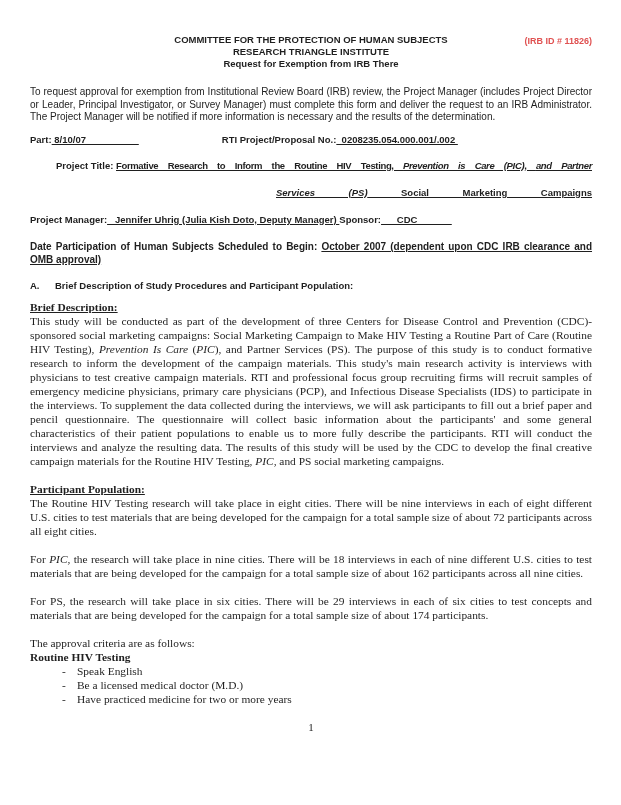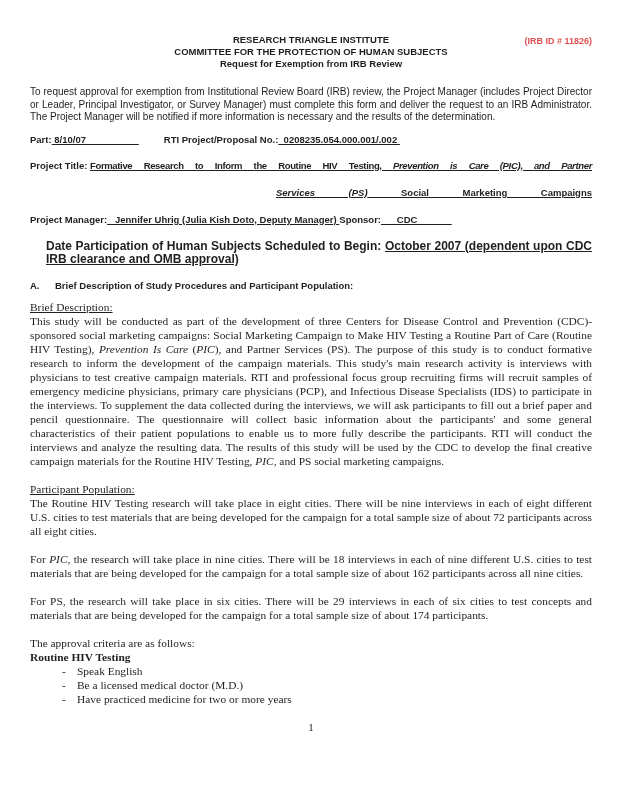--- a/index.html
+++ b/index.html
@@ -39,8 +39,8 @@
 
   <div class="irb-id">(IRB ID # 11826)</div>
 
+  <div class="hdr-line">COMMITTEE FOR THE PROTECTION OF HUMAN SUBJECTS</div>
   <div class="hdr-line">RESEARCH TRIANGLE INSTITUTE</div>
-  <div class="hdr-line">COMMITTEE FOR THE PROTECTION OF HUMAN SUBJECTS</div>
   <div class="hdr-line">Request for Exemption from IRB Review</div>
 
   <div class="instructions">To request approval for exemption from Institutional Review Board (IRB) review, the Project Manager (includes Project Director or Leader, Principal Investigator, or Survey Manager) must complete this form and deliver the request to an IRB Administrator.  The Project Manager will be notified if more information is necessary and the results of the determination.</div>

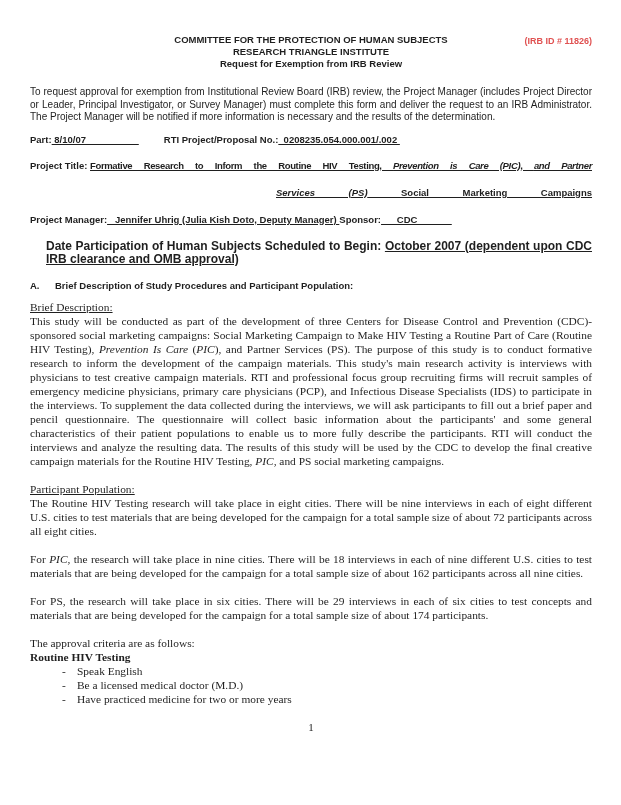--- a/index.html
+++ b/index.html
@@ -41,7 +41,7 @@
 
   <div class="hdr-line">COMMITTEE FOR THE PROTECTION OF HUMAN SUBJECTS</div>
   <div class="hdr-line">RESEARCH TRIANGLE INSTITUTE</div>
-  <div class="hdr-line">Request for Exemption from IRB Review</div>
+  <div class="hdr-line">Request for Exemption from IRB There</div>
 
   <div class="instructions">To request approval for exemption from Institutional Review Board (IRB) review, the Project Manager (includes Project Director or Leader, Principal Investigator, or Survey Manager) must complete this form and deliver the request to an IRB Administrator.  The Project Manager will be notified if more information is necessary and the results of the determination.</div>
 

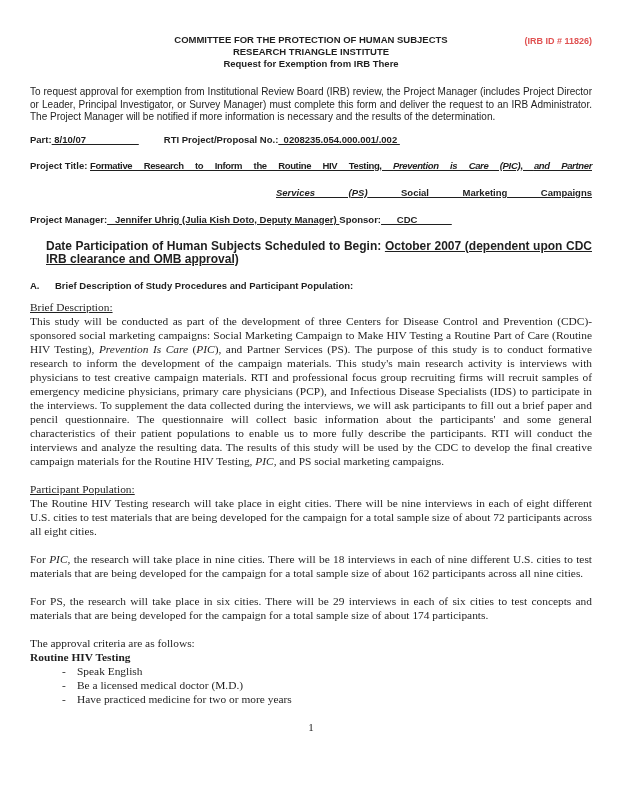--- a/index.html
+++ b/index.html
@@ -13,7 +13,7 @@
   .instructions{margin-top:16px;font-size:10px;line-height:12.5px;text-align:justify;}
   .field-row{margin-top:10px;font-size:9.5px;font-weight:bold;display:flex;align-items:baseline;}
   .u-pre{white-space:pre;text-decoration:underline;}
-  .proposal-label{padding-left:25px;}
+  .proposal-label{margin-left:58px;padding-left:25px;}
   .title-line1{margin-top:15px;display:flex;align-items:baseline;font-size:9.5px;font-weight:bold;line-height:12px;}
   .title-line1 .lbl{white-space:pre;}
   .title-line1 .val{flex:1;text-align:justify;text-align-last:justify;letter-spacing:-0.35px;}

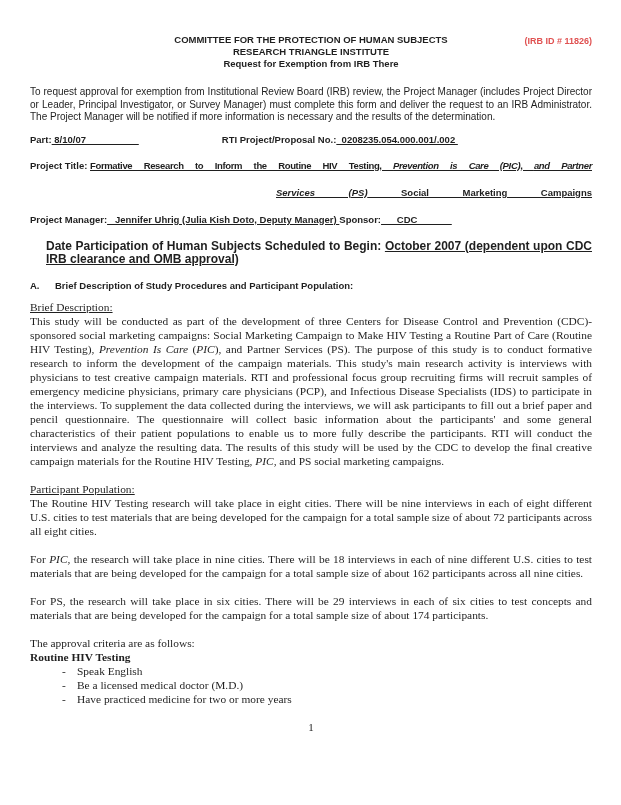--- a/index.html
+++ b/index.html
@@ -14,7 +14,7 @@
   .field-row{margin-top:10px;font-size:9.5px;font-weight:bold;display:flex;align-items:baseline;}
   .u-pre{white-space:pre;text-decoration:underline;}
   .proposal-label{margin-left:58px;padding-left:25px;}
-  .title-line1{margin-top:15px;display:flex;align-items:baseline;font-size:9.5px;font-weight:bold;line-height:12px;}
+  .title-line1{margin-top:15px;display:flex;align-items:baseline;font-size:9.5px;font-weight:bold;line-height:12px;margin-left:26px;}
   .title-line1 .lbl{white-space:pre;}
   .title-line1 .val{flex:1;text-align:justify;text-align-last:justify;letter-spacing:-0.35px;}
   .title-line2{margin-top:15px;margin-left:246px;font-size:9.5px;font-weight:bold;line-height:12px;text-align:justify;text-align-last:justify;}

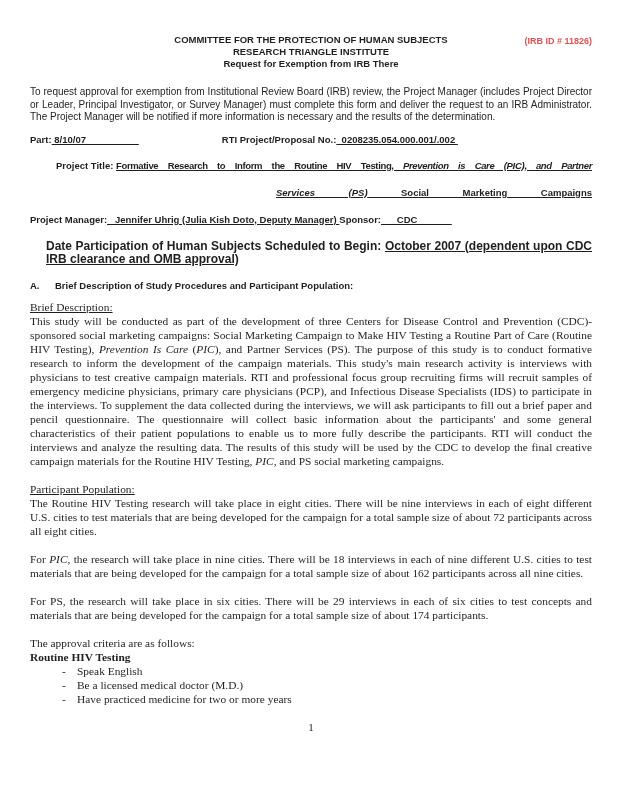--- a/index.html
+++ b/index.html
@@ -19,7 +19,7 @@
   .title-line1 .val{flex:1;text-align:justify;text-align-last:justify;letter-spacing:-0.35px;}
   .title-line2{margin-top:15px;margin-left:246px;font-size:9.5px;font-weight:bold;line-height:12px;text-align:justify;text-align-last:justify;}
   .manager-row{margin-top:15px;font-size:9.5px;font-weight:bold;display:flex;align-items:flex-end;}
-  .begin-block{margin-top:15px;font-size:12px;font-weight:bold;line-height:13px;text-align:justify;margin-left:16px;}
+  .begin-block{margin-top:15px;font-size:10px;font-weight:bold;line-height:13px;text-align:justify;}
   .section-a{margin-top:14px;font-size:9.5px;font-weight:bold;display:flex;}
   .section-a .num{width:25px;}
   .doc-body{font-family:"Liberation Serif",serif;font-size:11.4px;line-height:14px;margin-top:9px;}

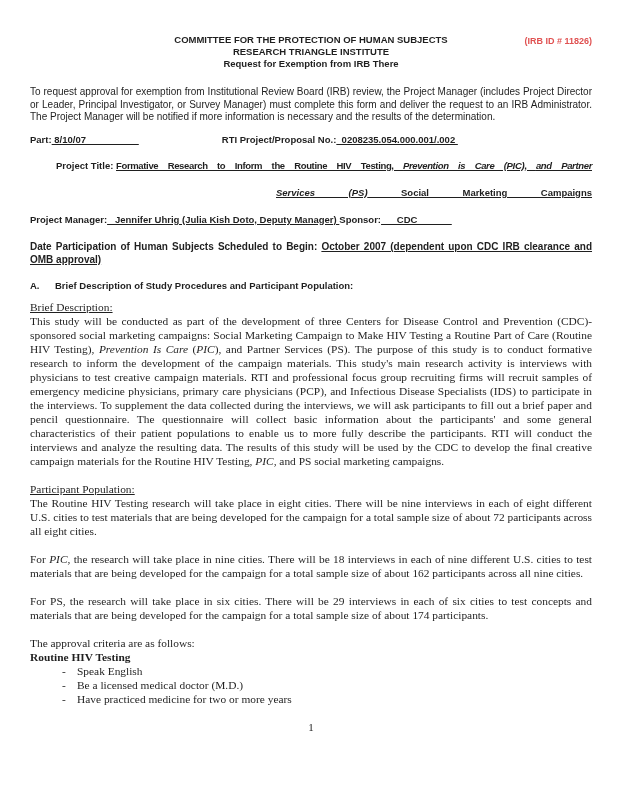--- a/index.html
+++ b/index.html
@@ -23,7 +23,7 @@
   .section-a{margin-top:14px;font-size:9.5px;font-weight:bold;display:flex;}
   .section-a .num{width:25px;}
   .doc-body{font-family:"Liberation Serif",serif;font-size:11.4px;line-height:14px;margin-top:9px;}
-  .doc-heading{text-decoration:underline;}
+  .doc-heading{text-decoration:underline;font-weight:bold;}
   .para{text-align:justify;}
   .sp{height:14px;}
   .bold-serif{font-weight:bold;}

